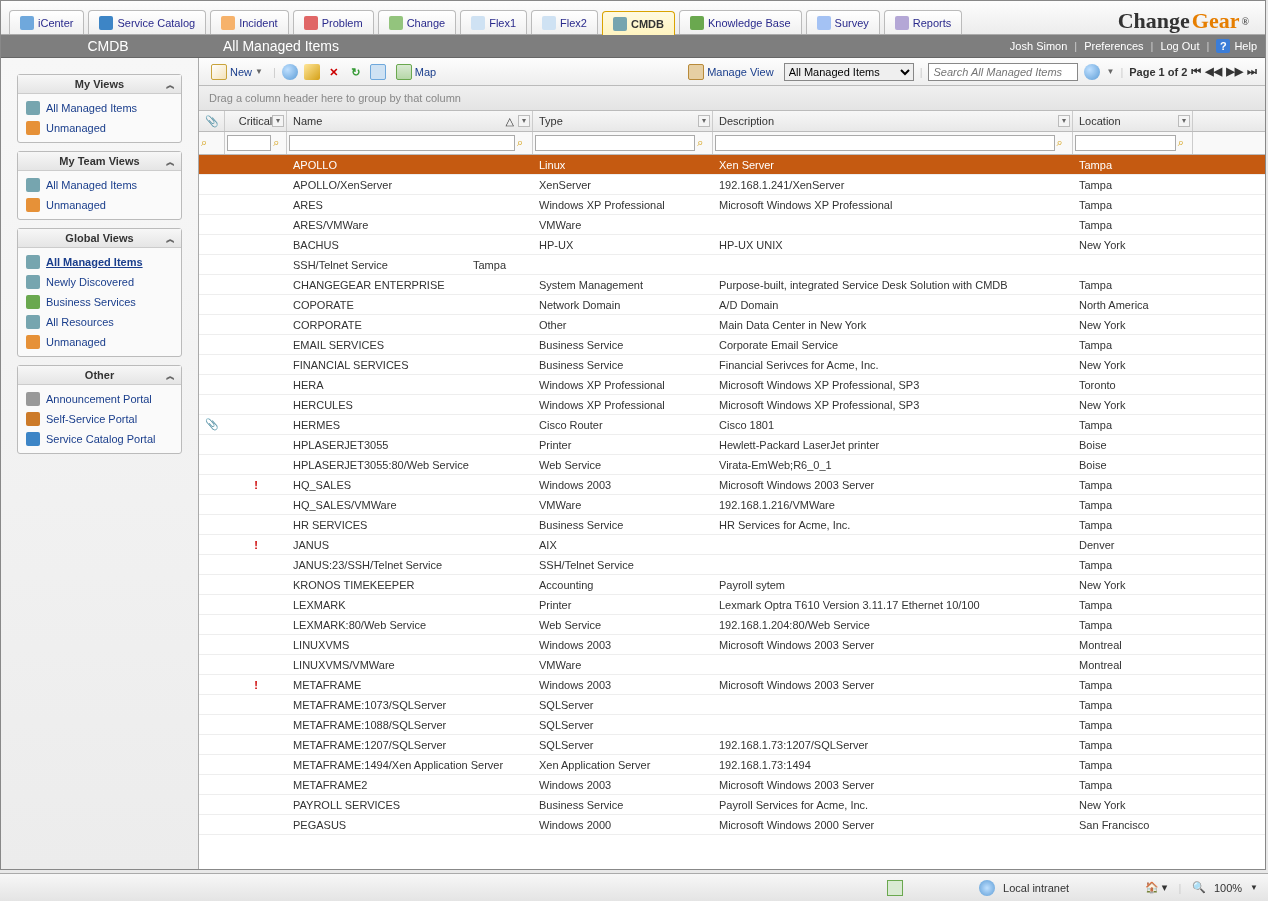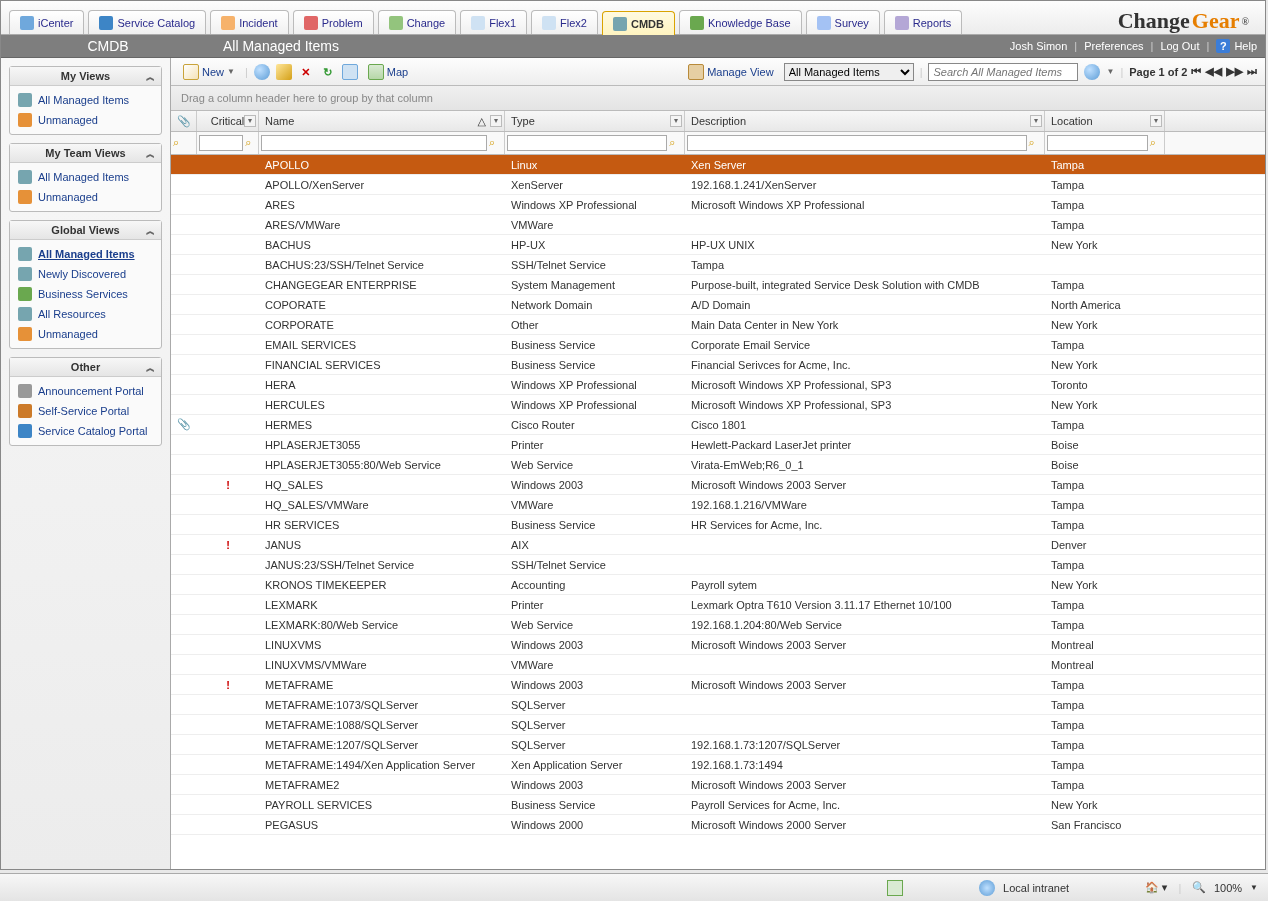--- a/index.html
+++ b/index.html
@@ -18,7 +18,7 @@
 .sub-right { margin-left: auto; padding-right: 8px; font-size: 11px; display:flex; align-items:center; gap:4px;}
 .sub-right a { color: #fff; text-decoration: none; }
 .body { display: flex; flex: 1; overflow: hidden; }
-.sidebar { width: 170px; background: linear-gradient(#f7f7f7,#ececec); border-right: 1px solid #aaa; padding: 8px; overflow-y: auto; }
+.sidebar { width: 198px; background: linear-gradient(#f7f7f7,#ececec); border-right: 1px solid #aaa; padding: 16px; overflow-y: auto; }
 .panel { border: 1px solid #bbb; border-radius: 3px; margin-bottom: 8px; background: #fafafa; }
 .panel-h { background: linear-gradient(#f7f7f7,#e5e5e5); padding: 3px 6px; font-weight: bold; text-align: center; position: relative; border-bottom: 1px solid #ccc; }
 .panel-h .chev { position: absolute; right: 6px; top: 4px; font-size: 9px; color: #666; }

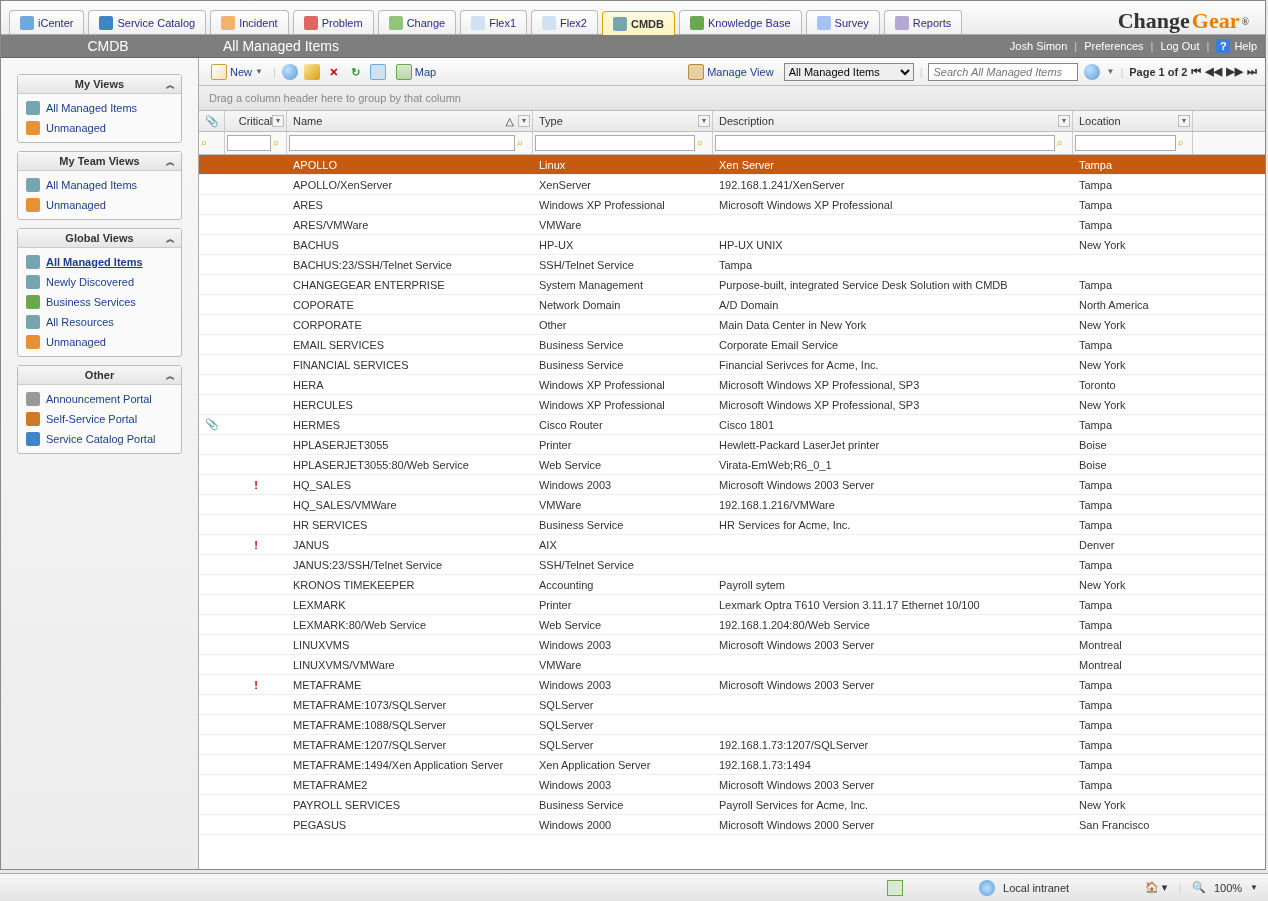--- a/index.html
+++ b/index.html
@@ -335,7 +335,6 @@
           <div class="row">
             <div class="cell c-att"></div>
             <div class="cell c-crit"></div>
-            <div class="cell c-name">BACHUS:23/SSH/Telnet Service</div>
             <div class="cell c-type">SSH/Telnet Service</div>
             <div class="cell c-loc">Tampa</div>
           </div>

